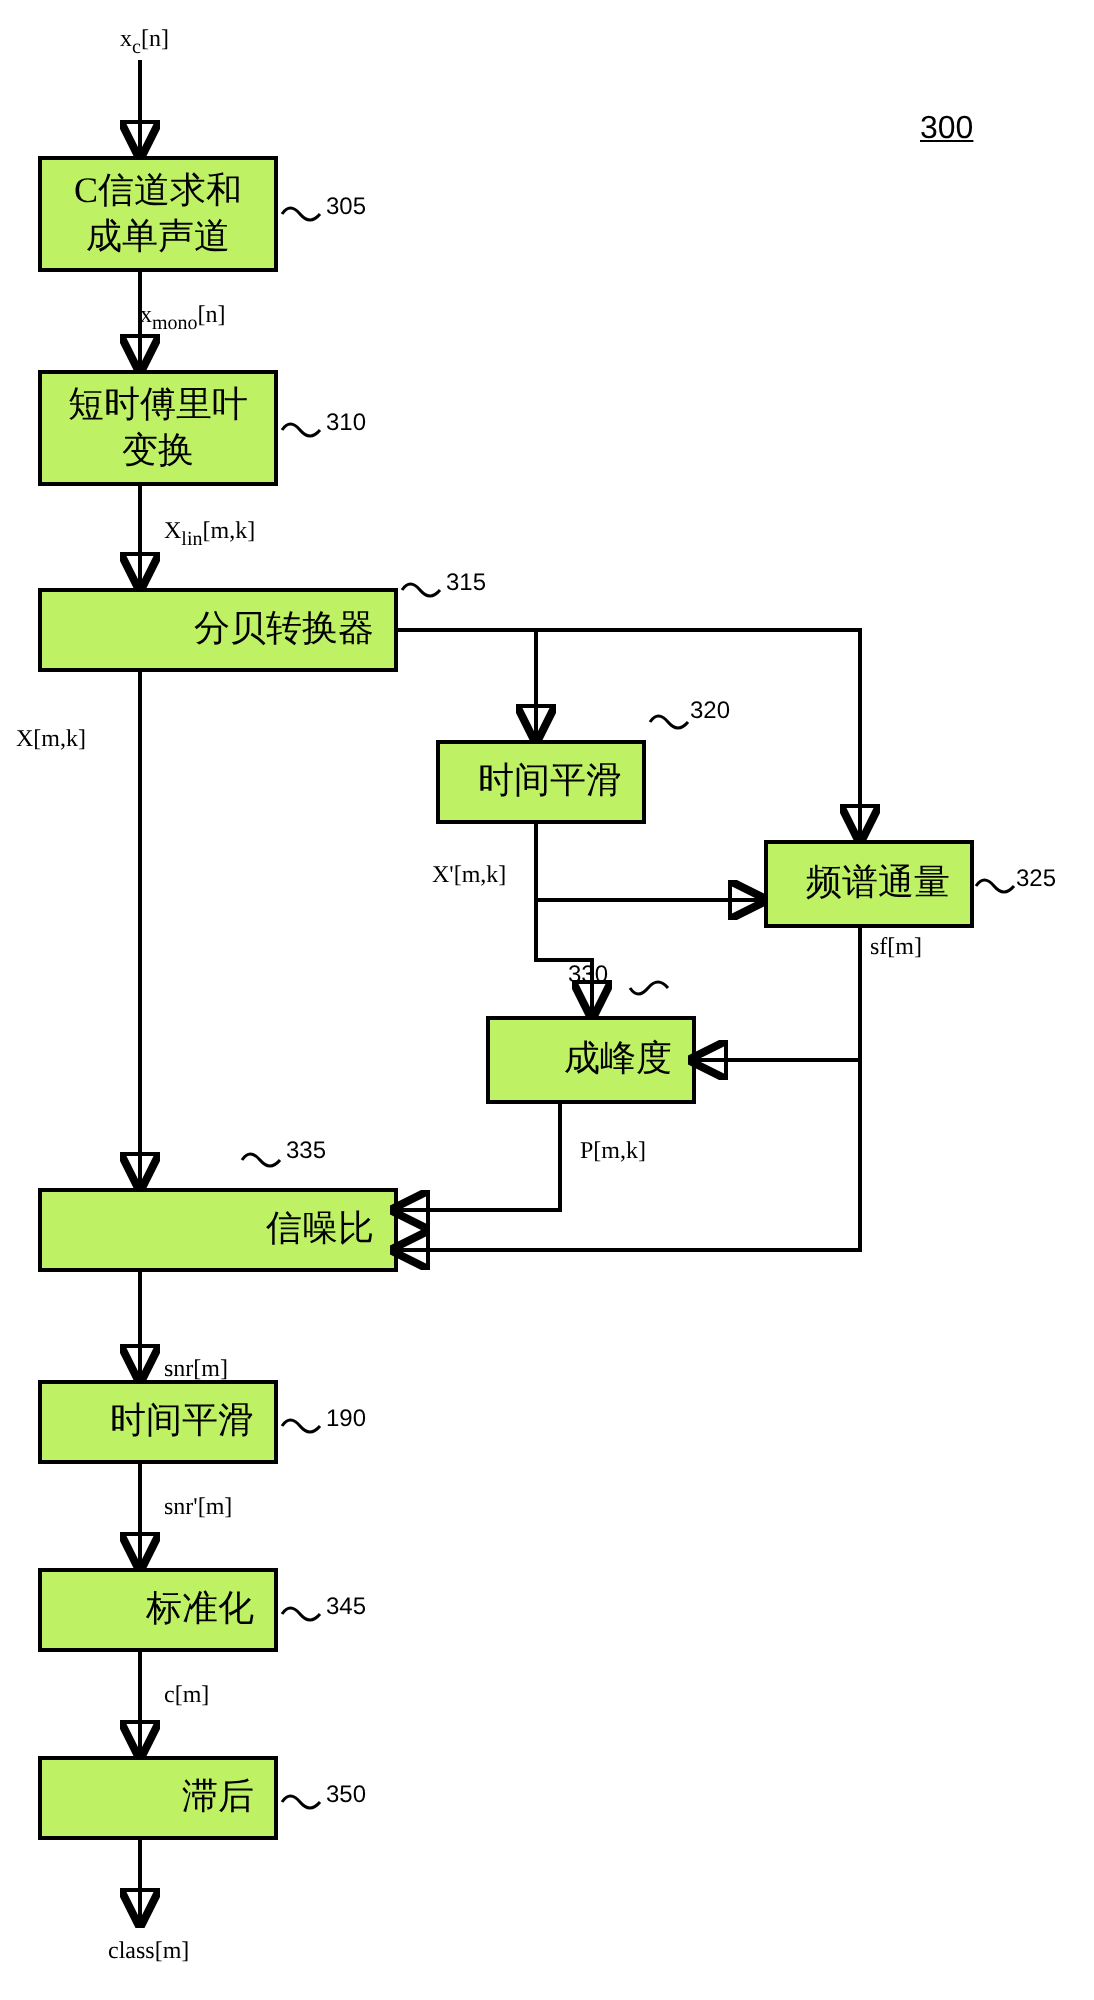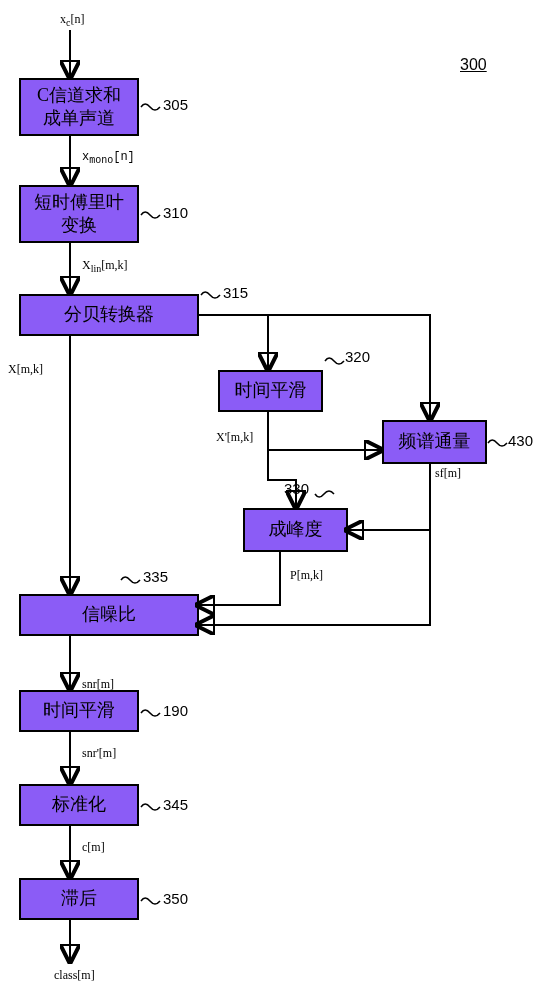--- a/index.html
+++ b/index.html
@@ -13,10 +13,10 @@
     .box {
       position: absolute;
       border: 2px solid #000;
-      background: #8b5cf6;
+      background: #bef264;
       display: flex;
       align-items: center;
-      justify-content: center;
+      justify-content: flex-end;
       text-align: center;
       font-size: 18px;
       line-height: 1.3;

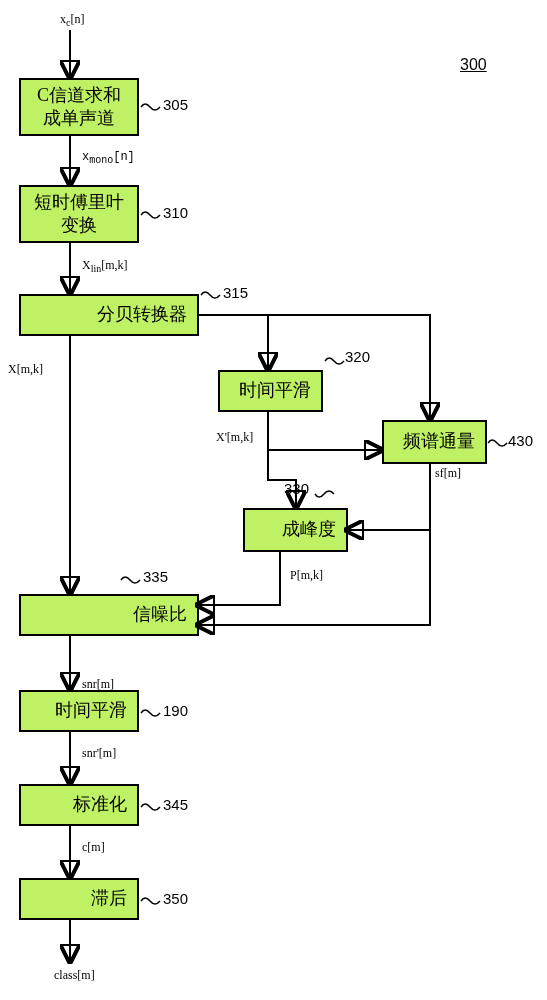--- a/index.html
+++ b/index.html
@@ -30,7 +30,7 @@
     }
     .ref-label {
       position: absolute;
-      font-size: 15px;
+      font-size: 12px;
       font-family: Arial, sans-serif;
     }
     .squiggle {

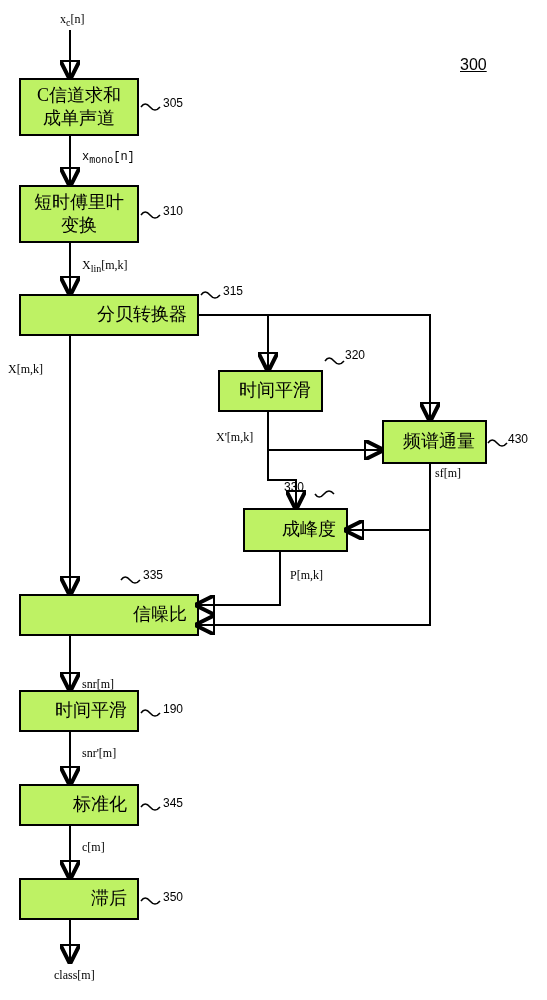--- a/index.html
+++ b/index.html
@@ -71,7 +71,7 @@
     <path d="M1 7 Q5 1 10 7 T20 7"></path>
   </svg>
 
-<div class="label" style="left:82px; top:150px;font-family:Liberation Mono, monospace;">
+<div class="label" style="left:70px; top:150px;">
   <span>x</span><sub>mono</sub><span>[n]</span>
 </div>
 

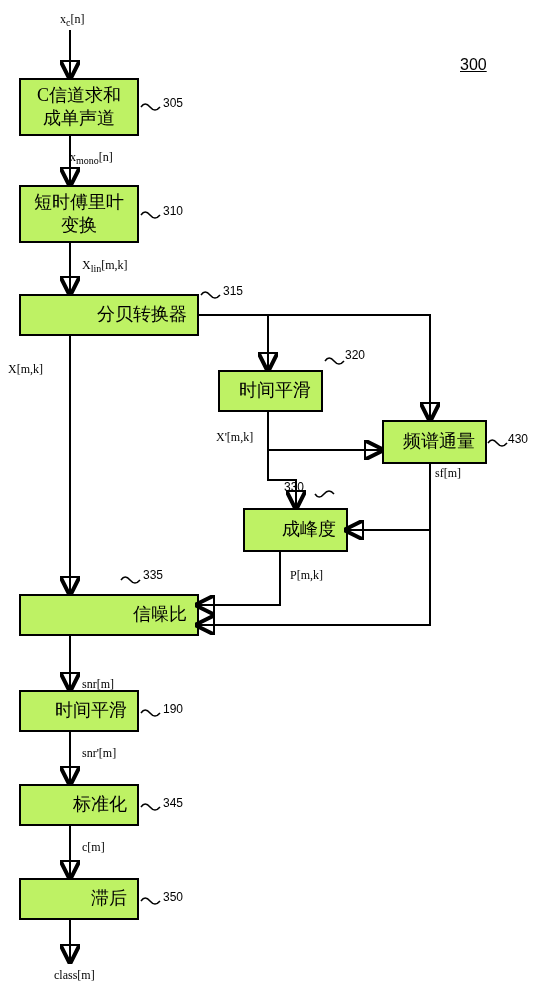--- a/index.html
+++ b/index.html
@@ -110,7 +110,7 @@
 <div class="box" style="left:382px; top:420px; width:105px; height:44px;">
   <span>频谱通量</span>
 </div>
-<div class="ref-label" style="left:508px; top:432px;">430</div>
+<div class="ref-label" style="left:508px; top:432px;">325</div>
 <svg class="squiggle" style="left:487px; top:436px;" width="22" height="14">
     <path d="M1 7 Q5 1 10 7 T20 7"></path>
   </svg>

